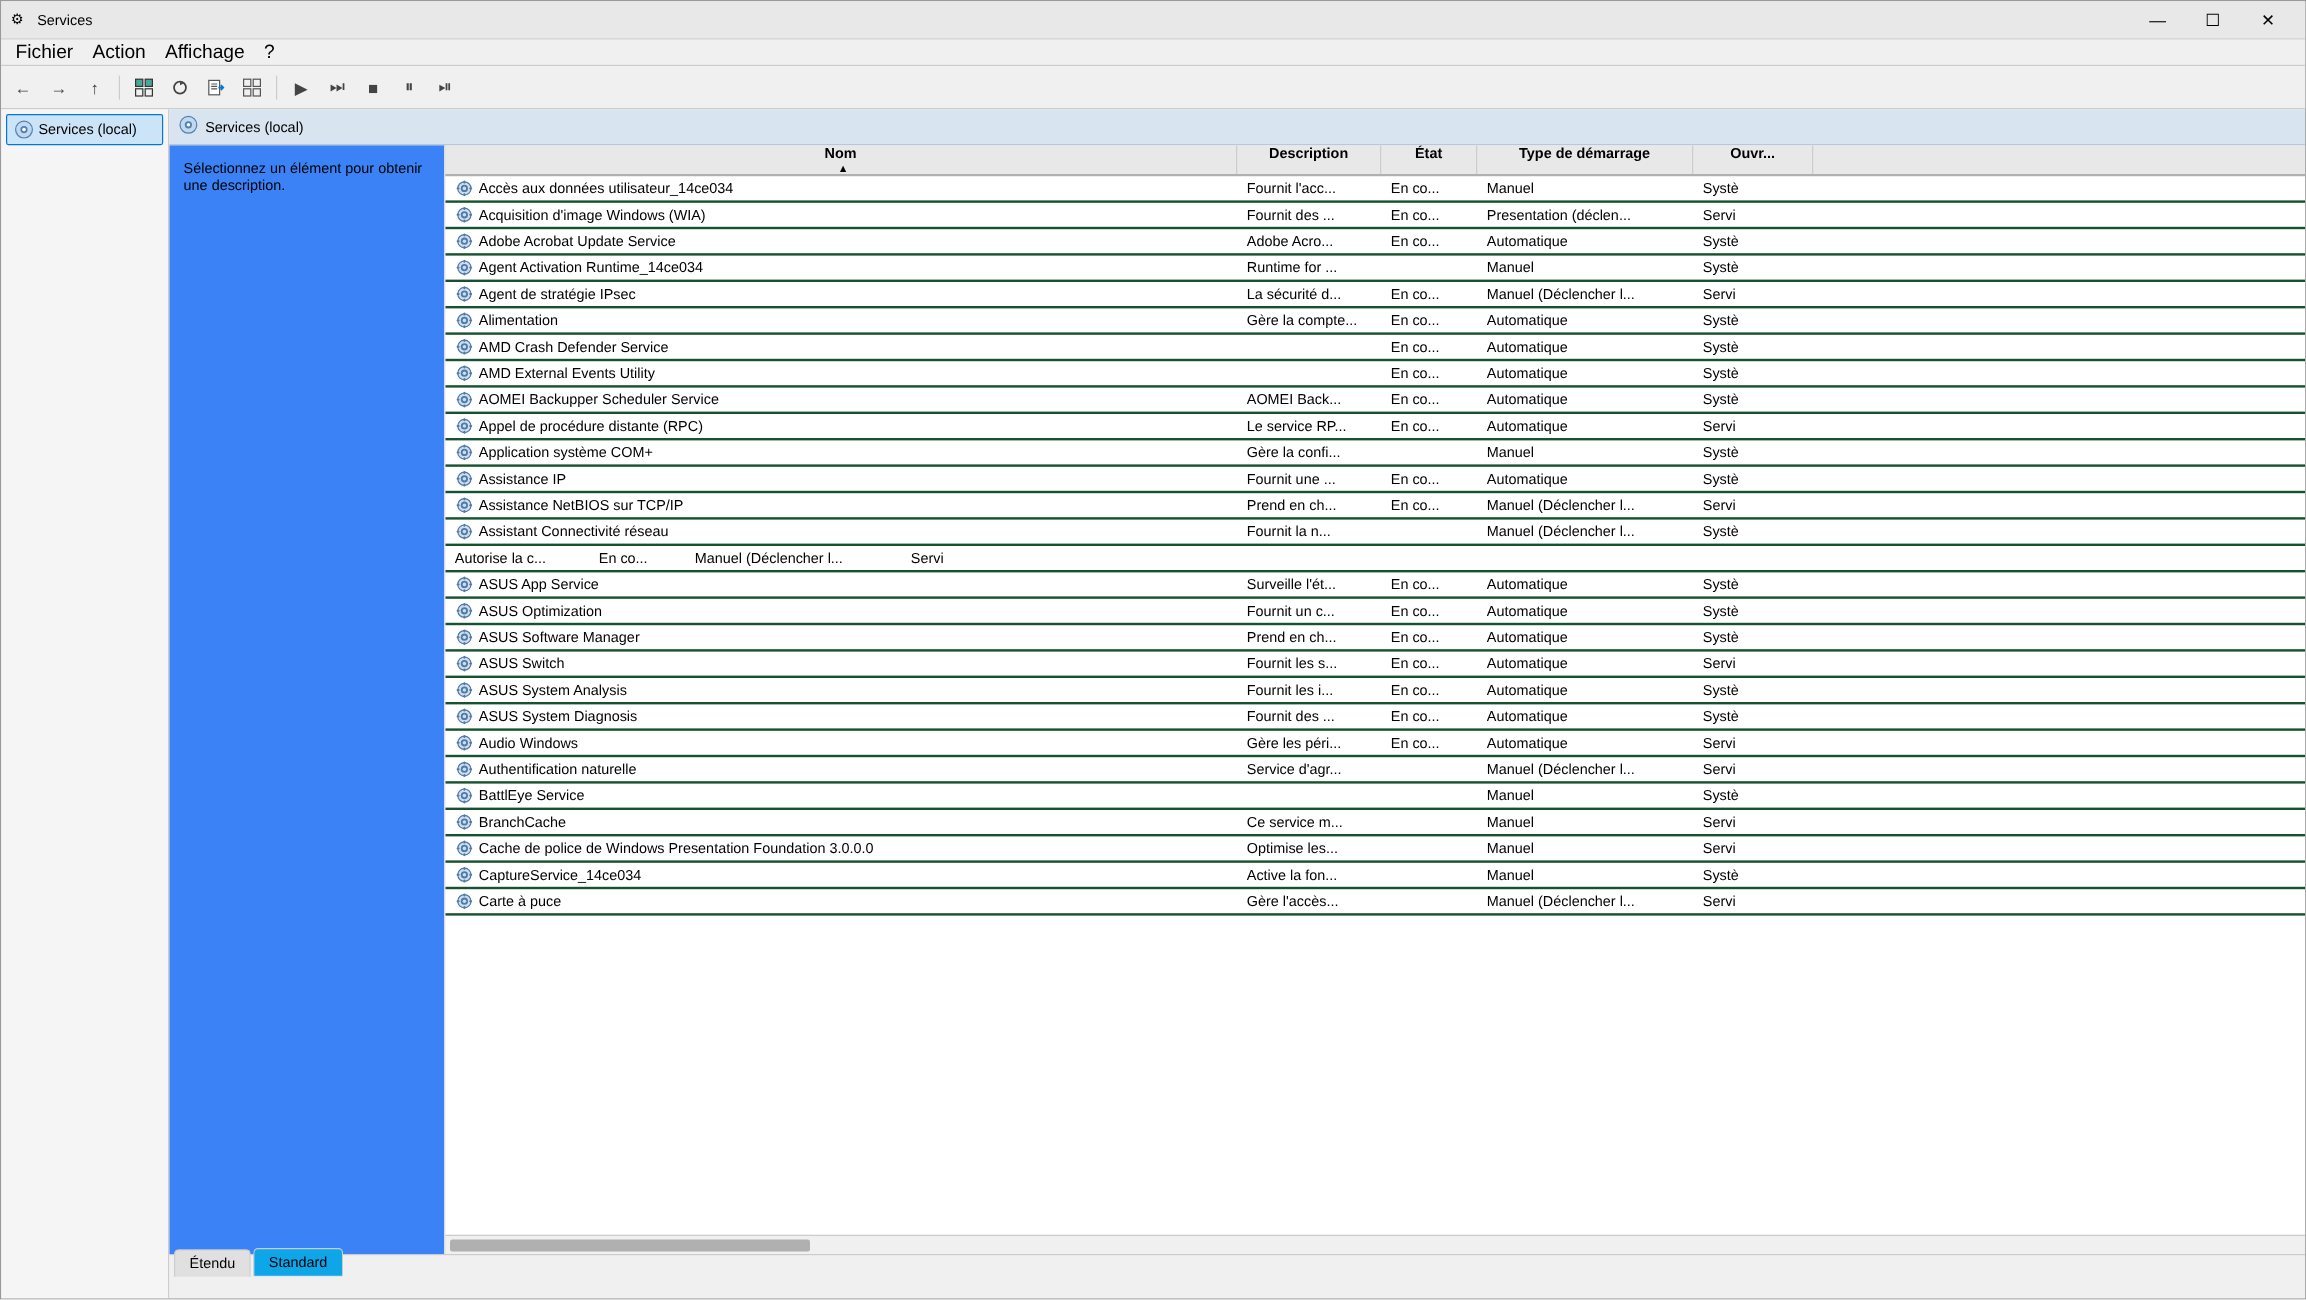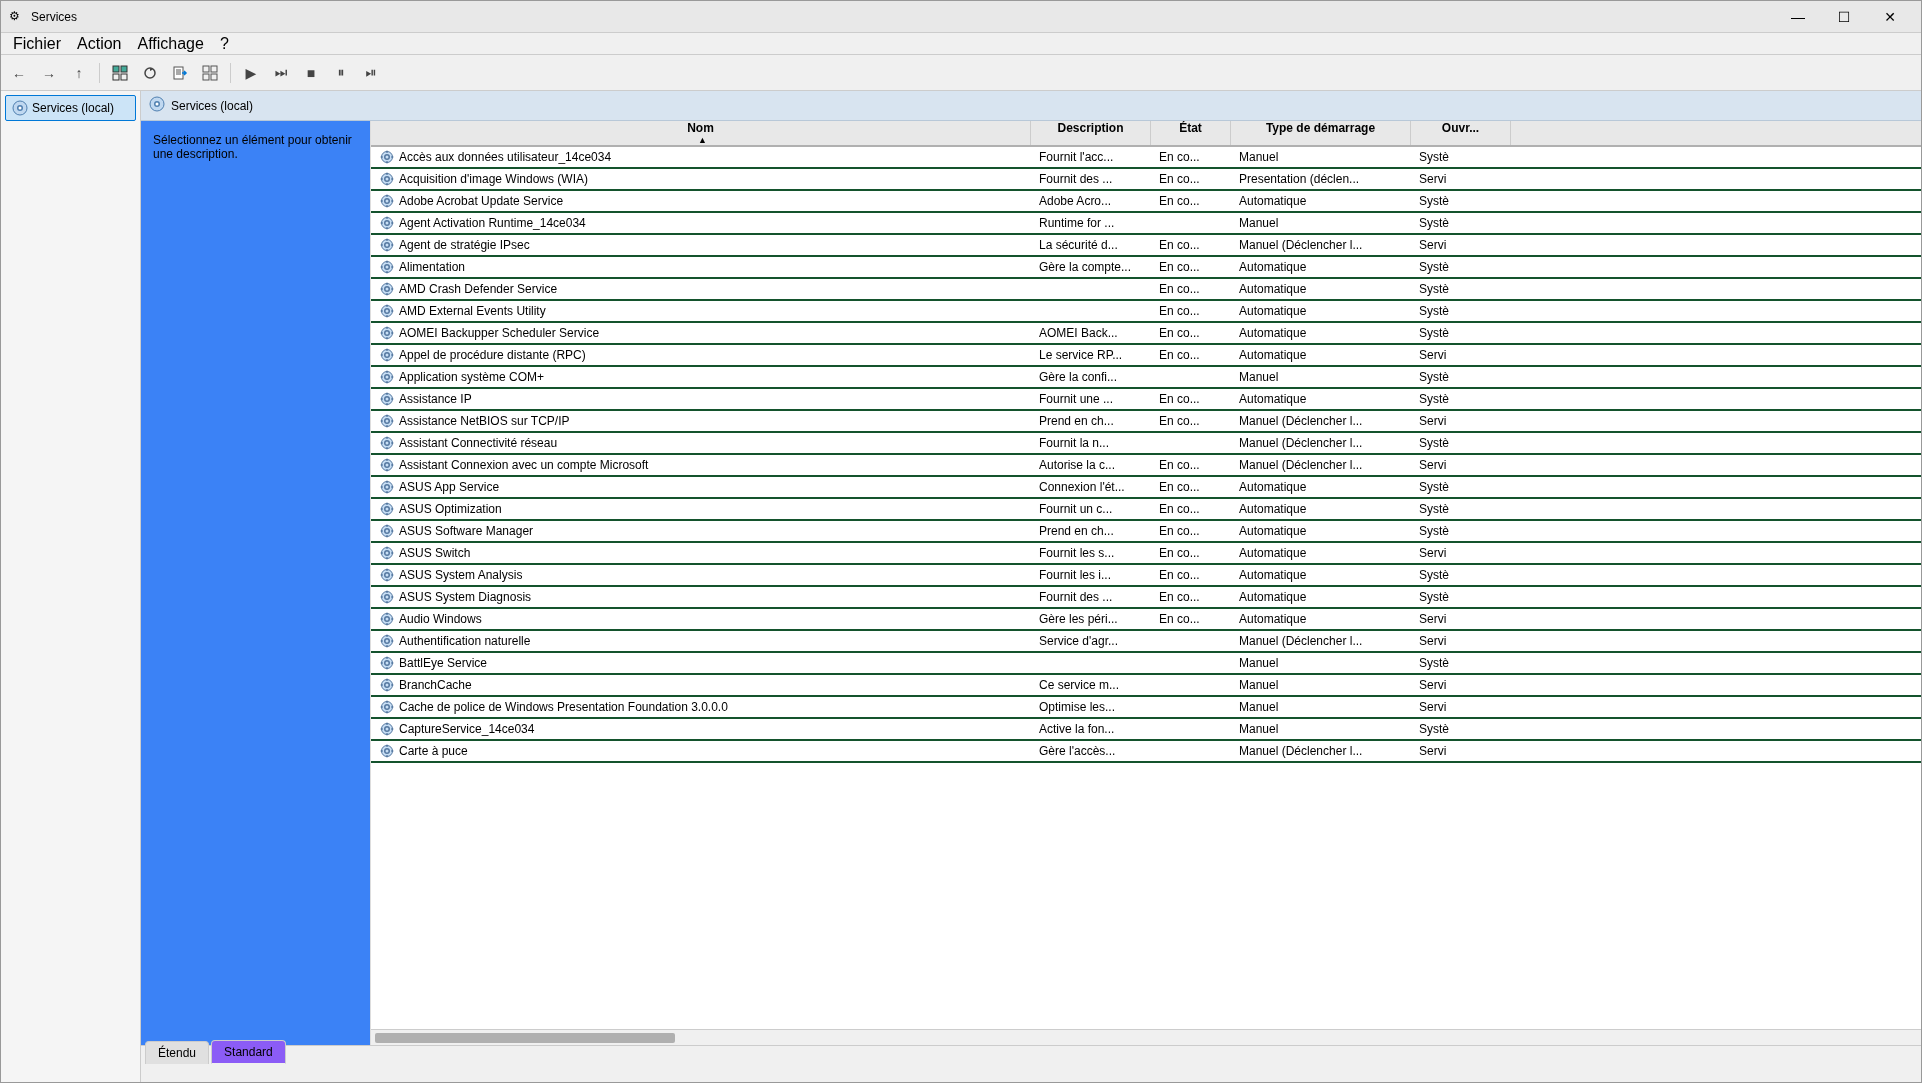--- a/index.html
+++ b/index.html
@@ -713,20 +713,6 @@
       <div class="service-row-cell col-ouv">Systè</div>
     </div>
               <div class="service-row">
-      <div class="service-row-cell col-nom">
-        <span class="service-icon">
-          <svg width="14" height="14" viewBox="0 0 14 14">
-            <circle cx="7" cy="7" r="5.5" fill="#c8dff5" stroke="#5578a0" stroke-width="1"></circle>
-            <circle cx="7" cy="7" r="3" fill="#5578a0"></circle>
-            <circle cx="7" cy="7" r="1.5" fill="#c8dff5"></circle>
-            <rect x="6.2" y="0.5" width="1.6" height="2.5" rx="0.8" fill="#5578a0"></rect>
-            <rect x="6.2" y="11" width="1.6" height="2.5" rx="0.8" fill="#5578a0"></rect>
-            <rect x="0.5" y="6.2" width="2.5" height="1.6" rx="0.8" fill="#5578a0"></rect>
-            <rect x="11" y="6.2" width="2.5" height="1.6" rx="0.8" fill="#5578a0"></rect>
-          </svg>
-        </span>
-        <span>Assistant Connexion avec un compte Microsoft</span>
-      </div>
       <div class="service-row-cell col-desc">Autorise la c...</div>
       <div class="service-row-cell col-etat">En co...</div>
       <div class="service-row-cell col-type">Manuel (Déclencher l...</div>

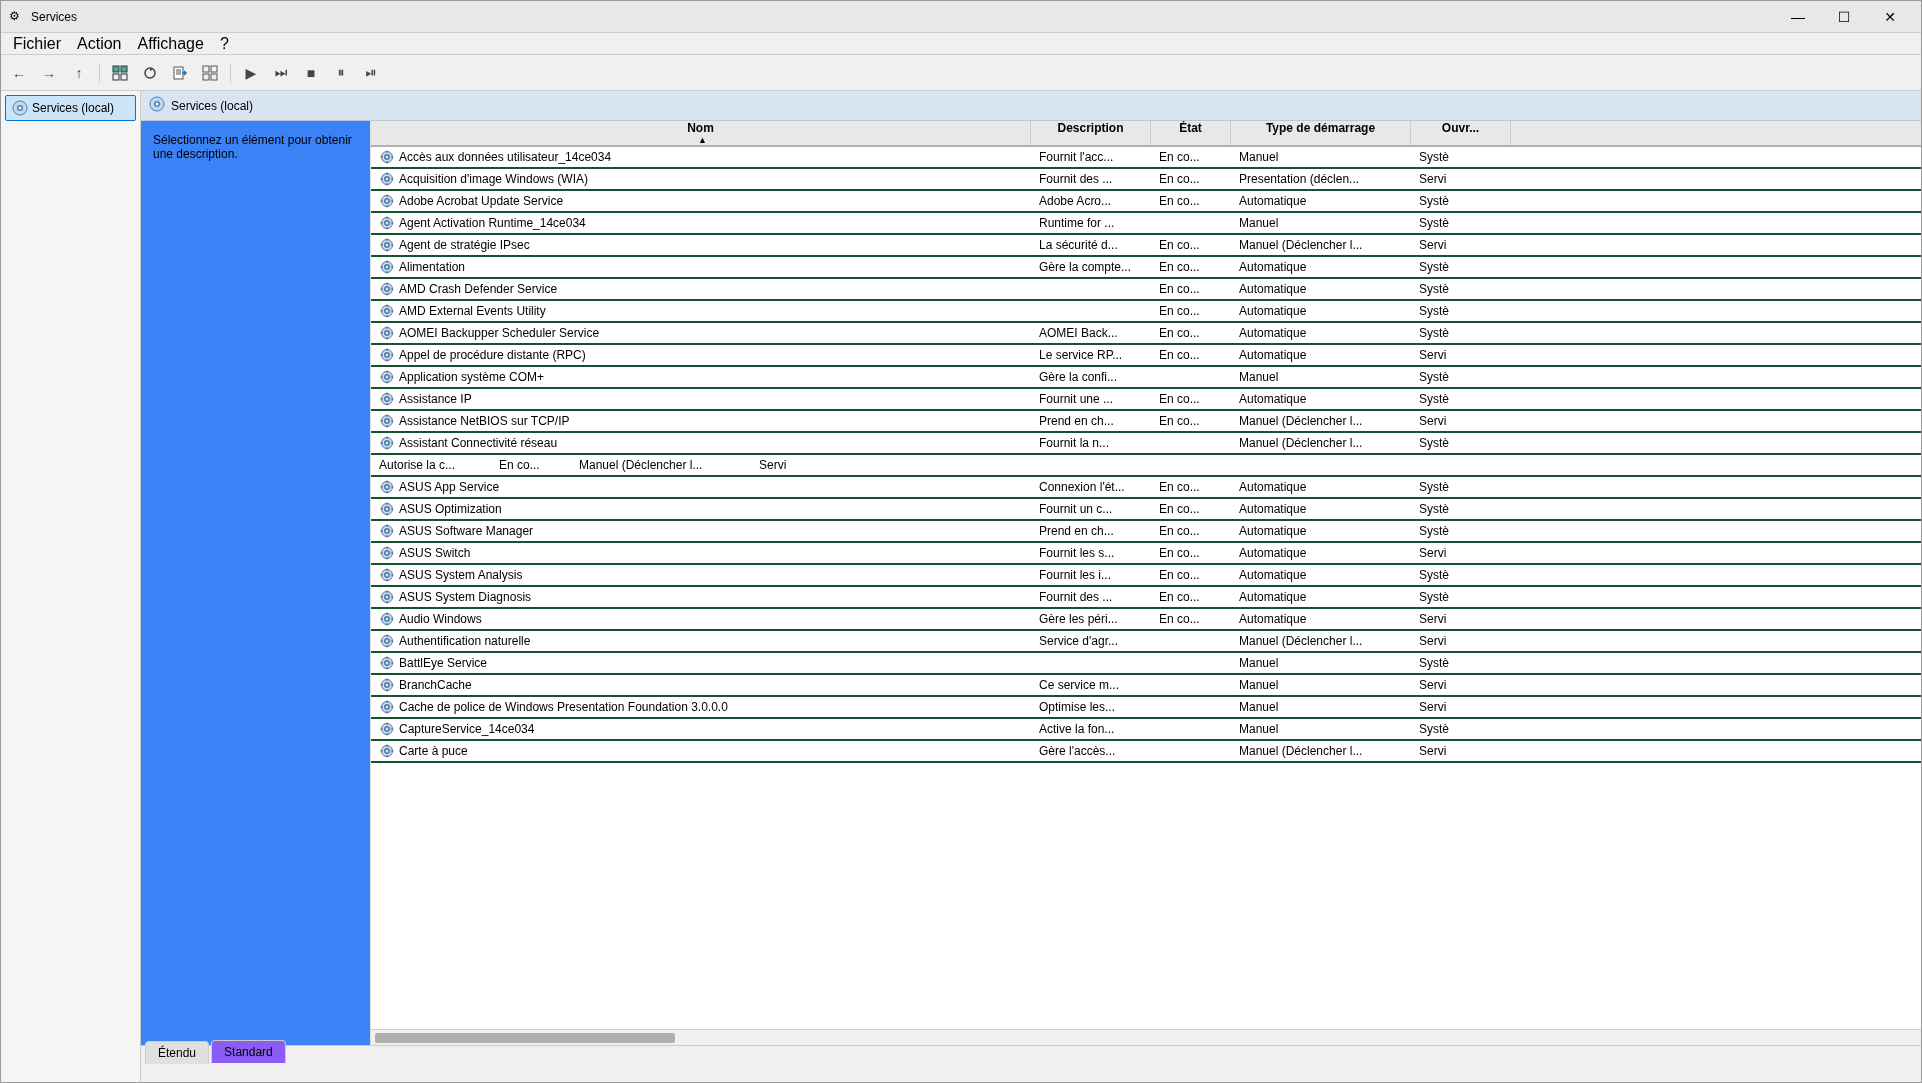--- a/index.html
+++ b/index.html
@@ -733,7 +733,7 @@
         </span>
         <span>ASUS App Service</span>
       </div>
-      <div class="service-row-cell col-desc">Connexion l'ét...</div>
+      <div class="service-row-cell col-desc">Surveille l'ét...</div>
       <div class="service-row-cell col-etat">En co...</div>
       <div class="service-row-cell col-type">Automatique</div>
       <div class="service-row-cell col-ouv">Systè</div>

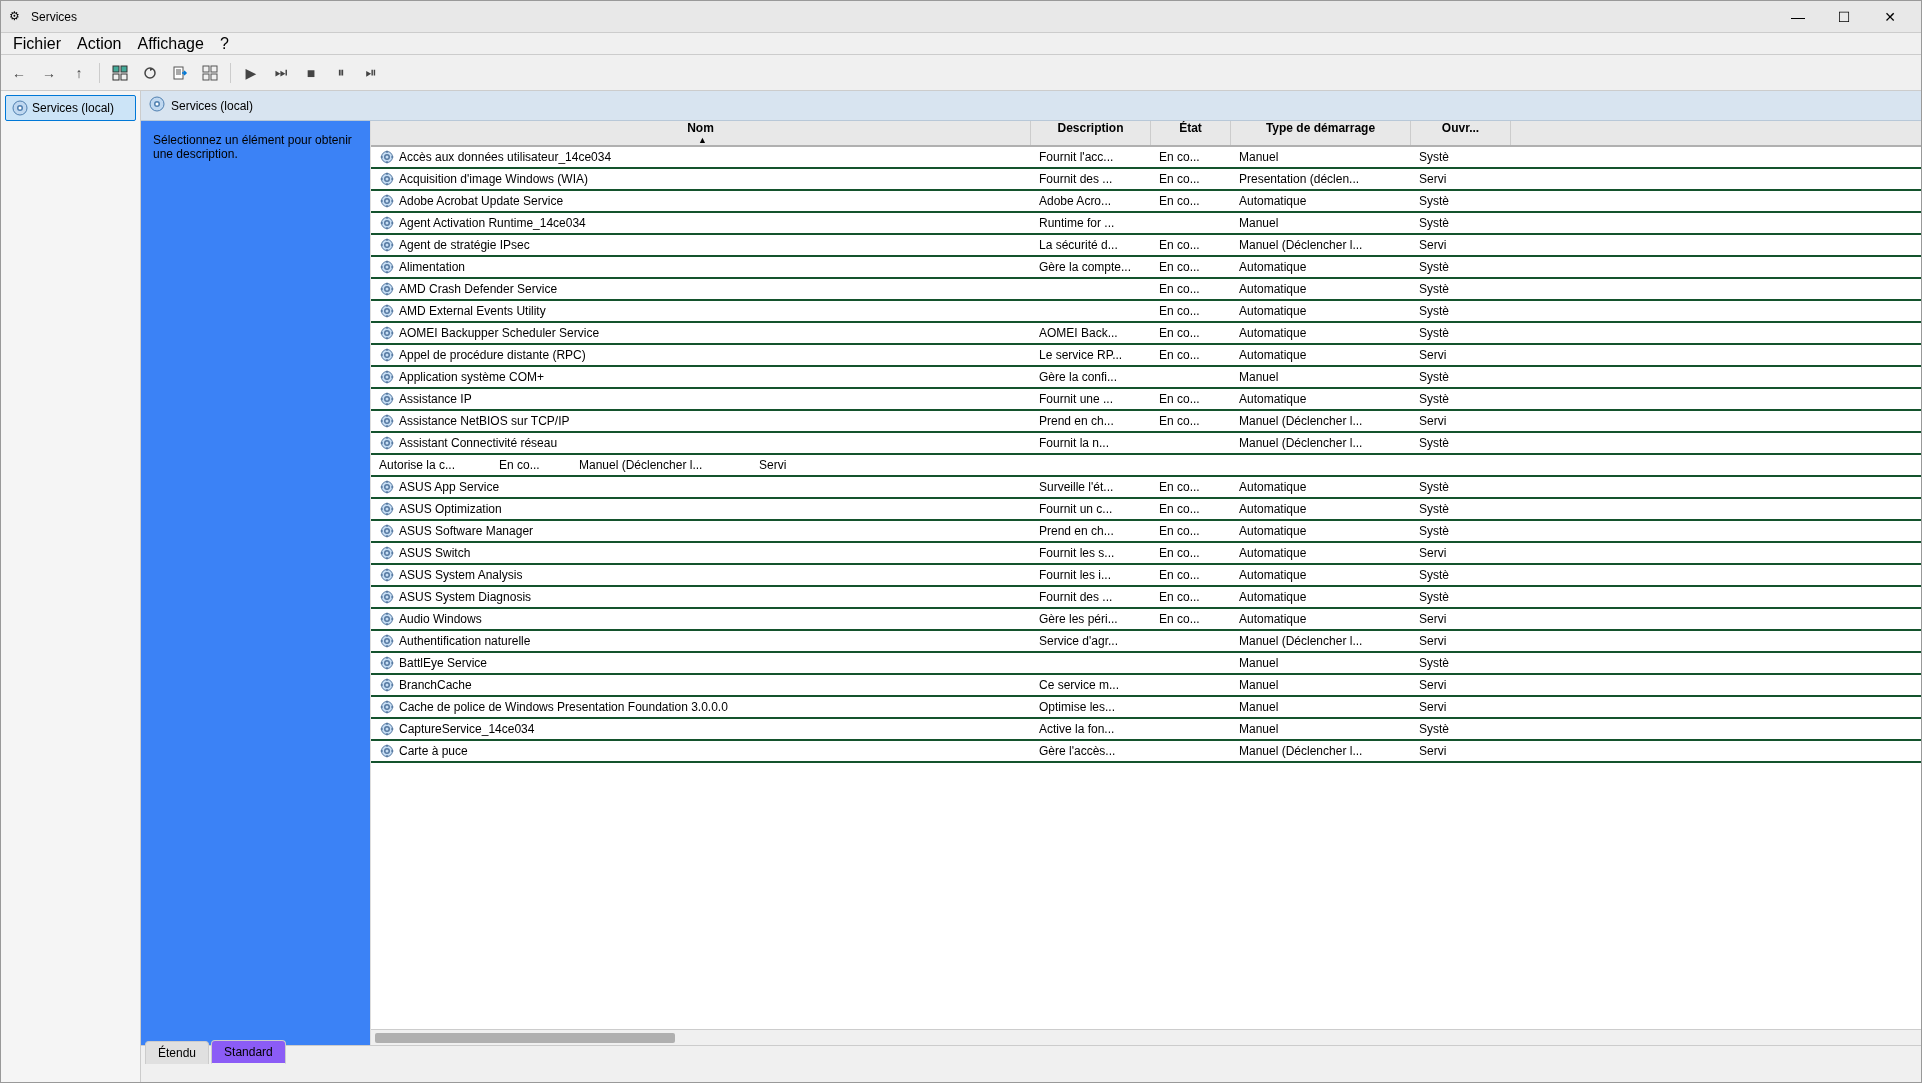--- a/index.html
+++ b/index.html
@@ -285,7 +285,7 @@
       border-radius: 4px 4px 0 0;
     }
     .bottom-tab.active {
-      background: #8b5cf6;
+      background: #0ea5e9;
       border-bottom: 1px solid #f0f0f0;
     }
 

